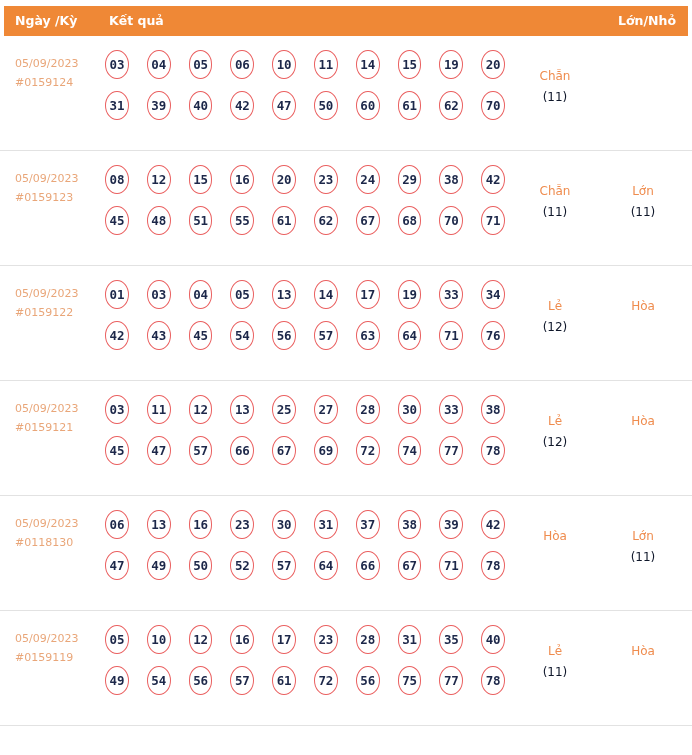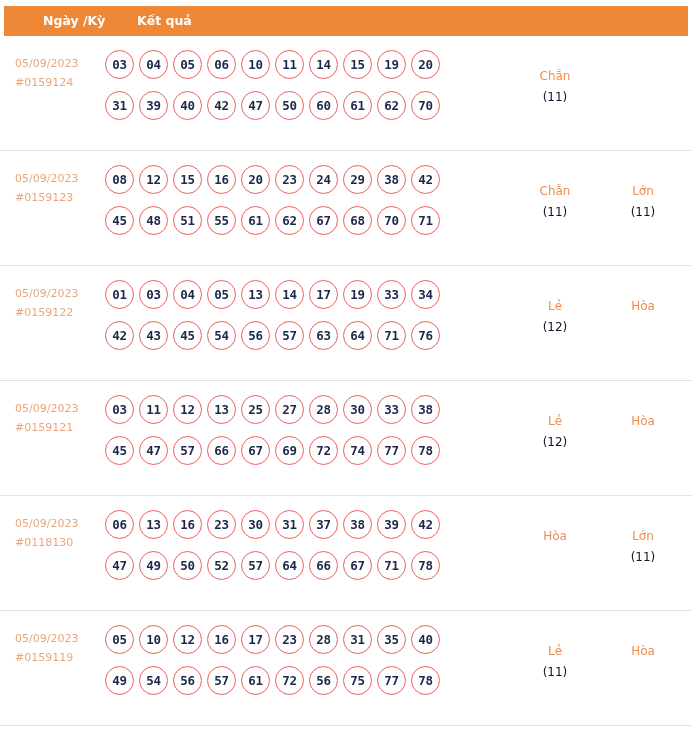--- a/index.html
+++ b/index.html
@@ -34,7 +34,6 @@
     height: 42px;
     line-height: 30px;
     white-space: nowrap;
-    margin-left: 28px;
   }
   .th-date   { left: 11px; }
   .th-result { left: 105px; }

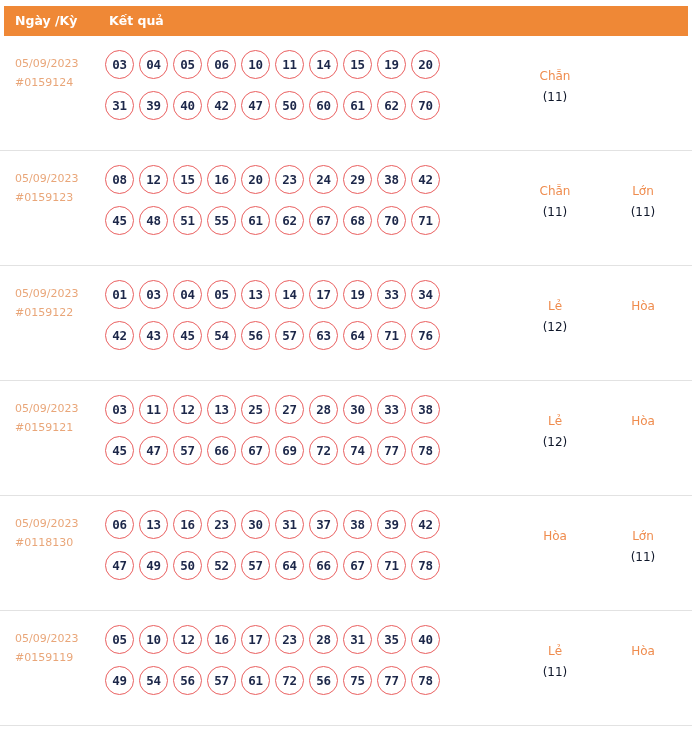--- a/index.html
+++ b/index.html
@@ -110,6 +110,7 @@
   <div class="table-header">
     <div class="th th-date">Ngày /Kỳ</div>
     <div class="th th-result">Kết quả</div>
+    <div class="th th-bigsmall">Lớn/Nhỏ</div>
   </div>
 
   <div id="rows-container">

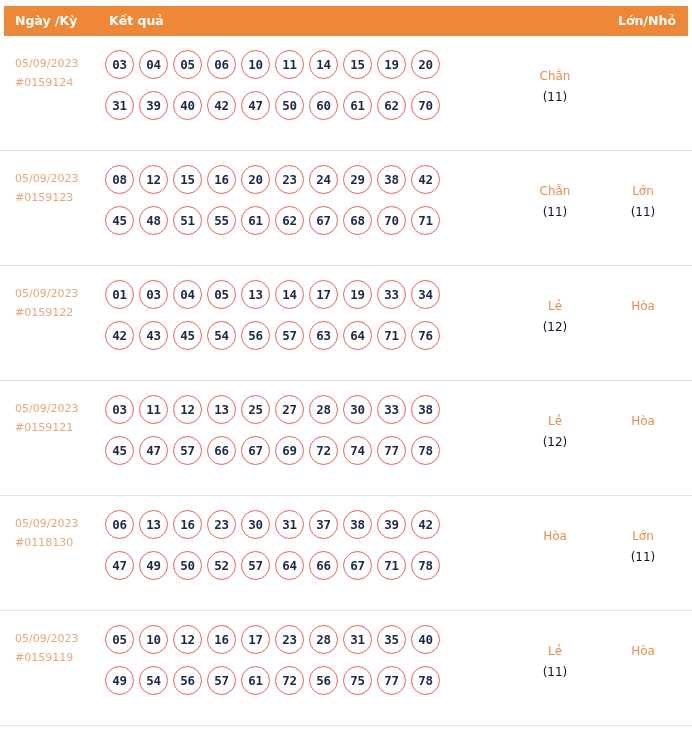--- a/index.html
+++ b/index.html
@@ -68,7 +68,7 @@
   }
   .ball-line {
     display: flex;
-    gap: 5px;
+    gap: 18px;
     margin-bottom: 12px;
   }
   .ball {

